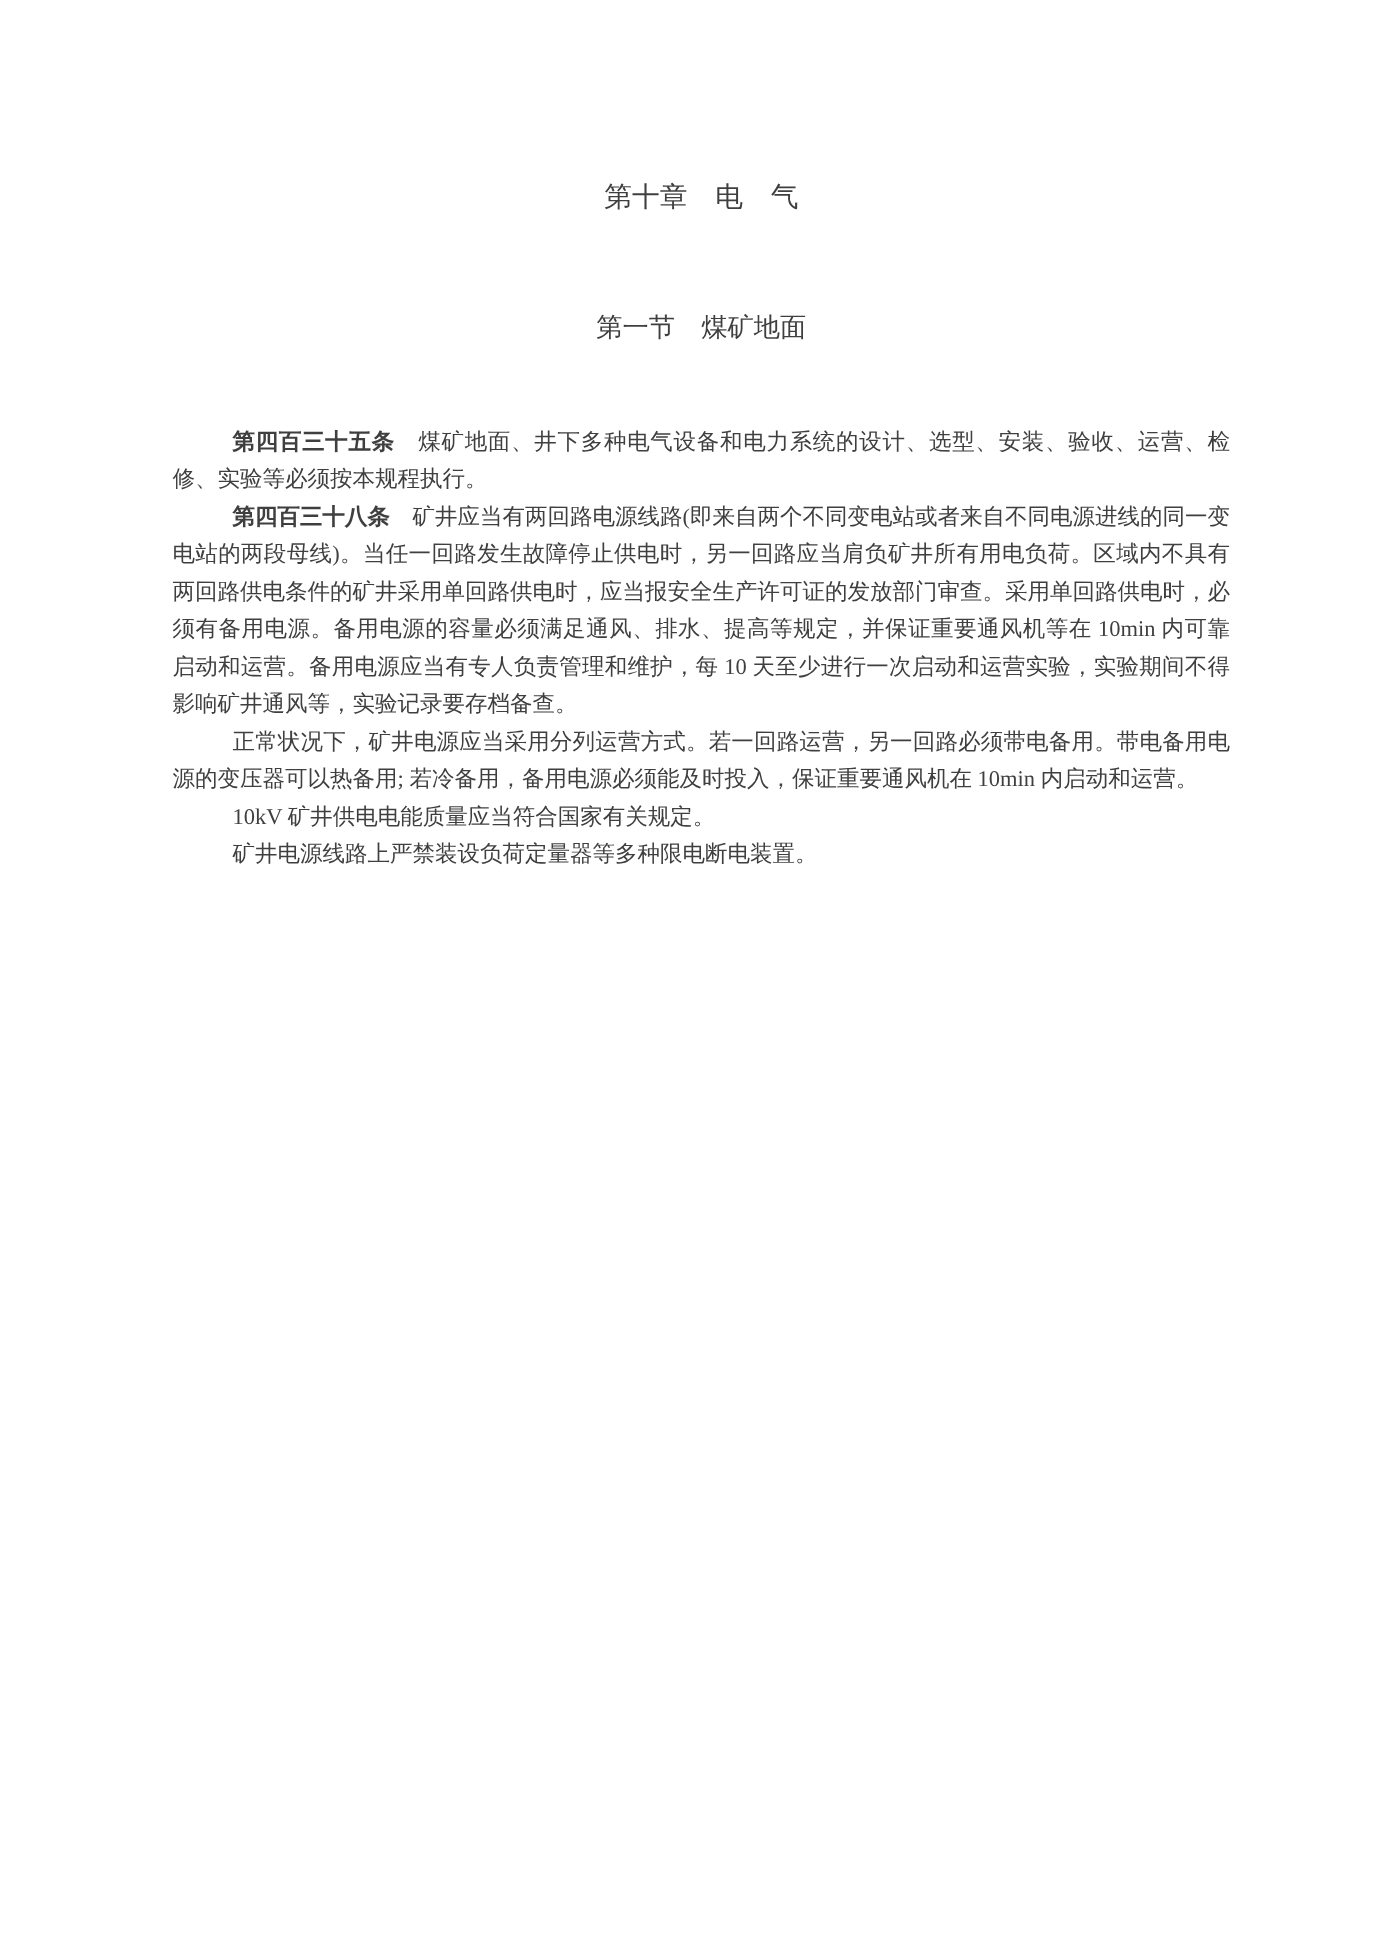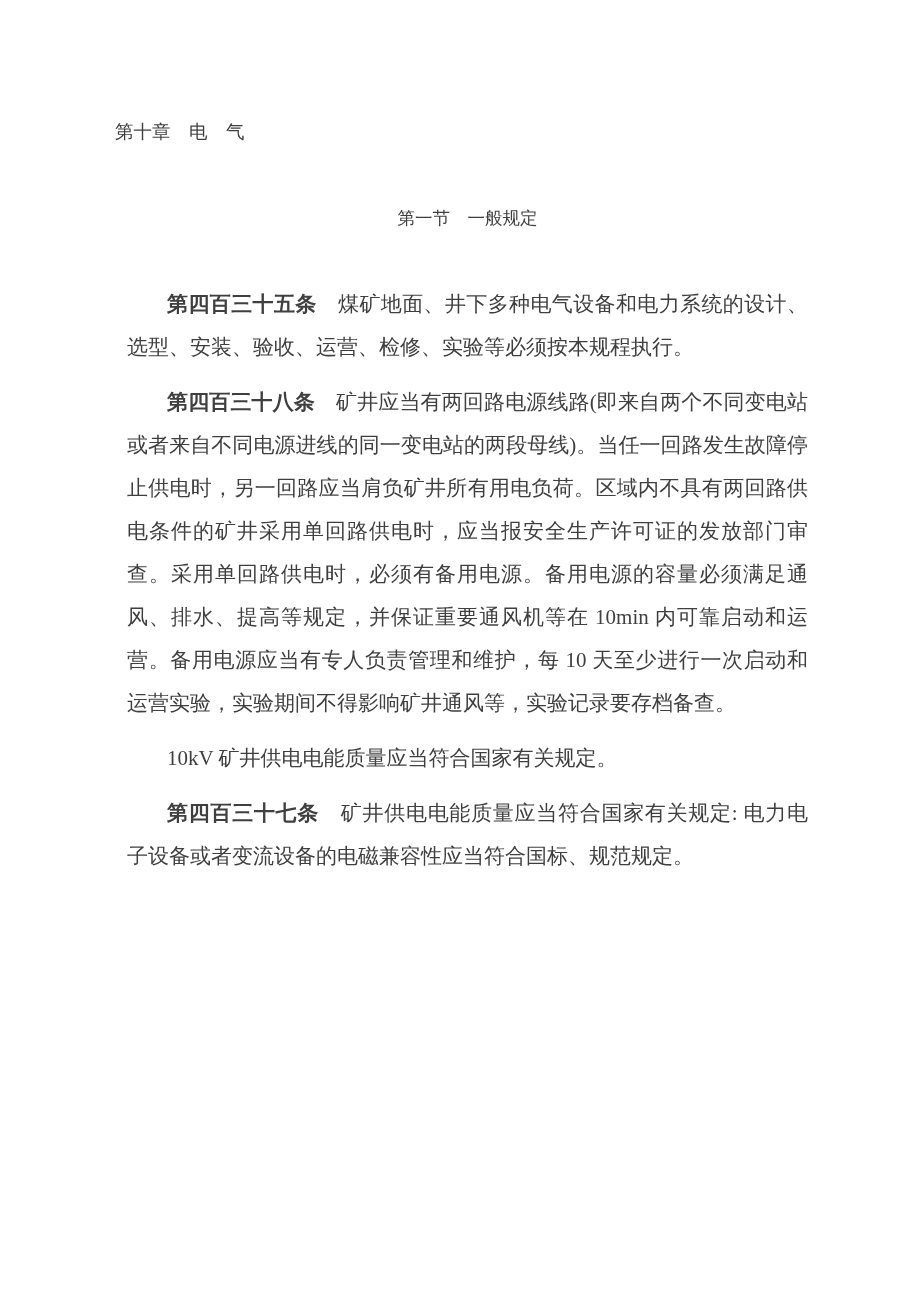--- a/index.html
+++ b/index.html
@@ -20,6 +20,7 @@
   .chapter-title {
     font-size: 18.5px;
     font-weight: normal;
+    text-align: center;
     line-height: 43px;
     margin: 0 0 43px 0;
   }

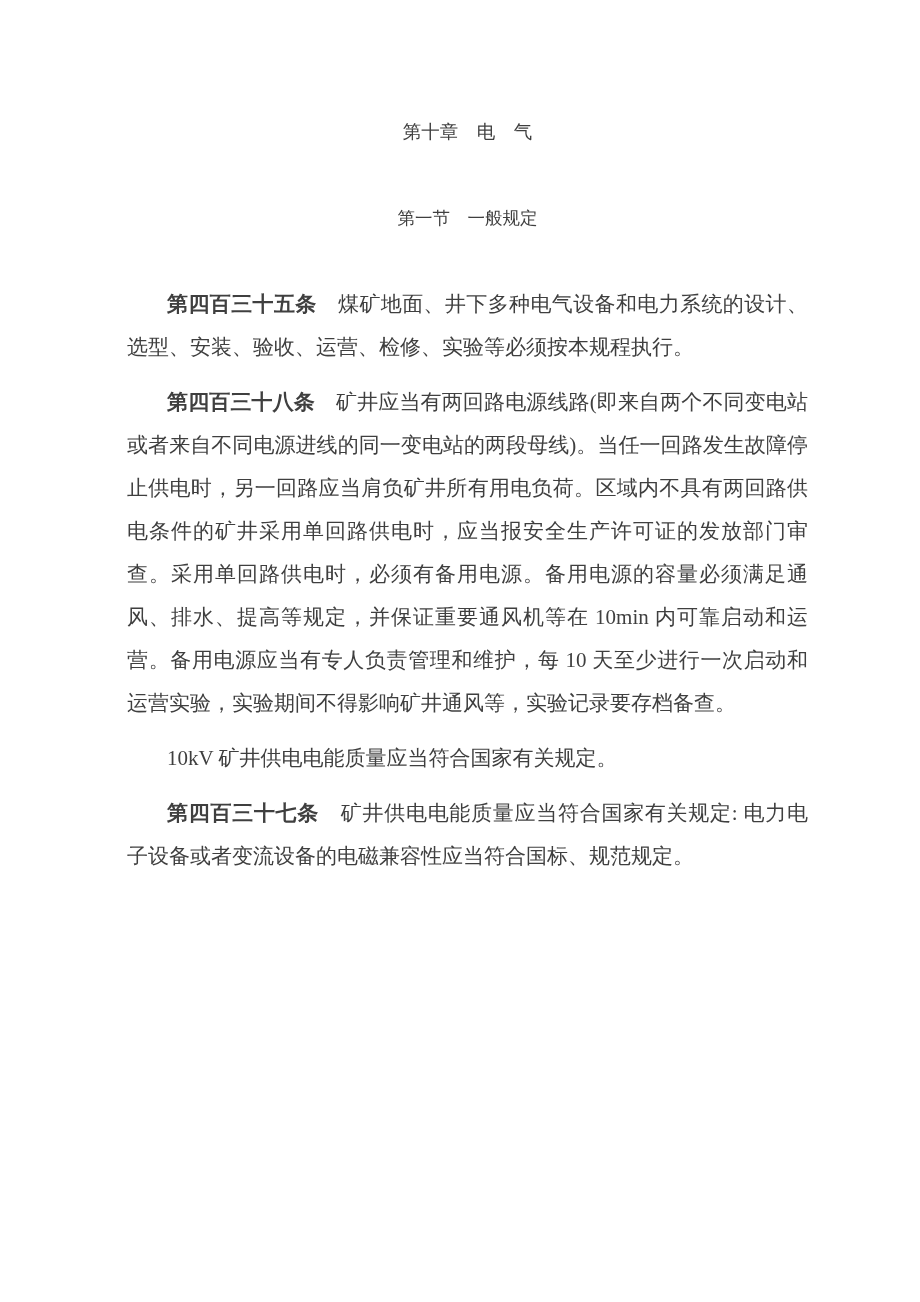--- a/index.html
+++ b/index.html
@@ -50,7 +50,7 @@
 
   <h1 class="chapter-title">第十章　电　气</h1>
 
-  <h2 class="section-heading">第一节　一般规定</h2>
+  <h2 class="section-heading">第一节　煤矿地面</h2>
 
   <div>
 

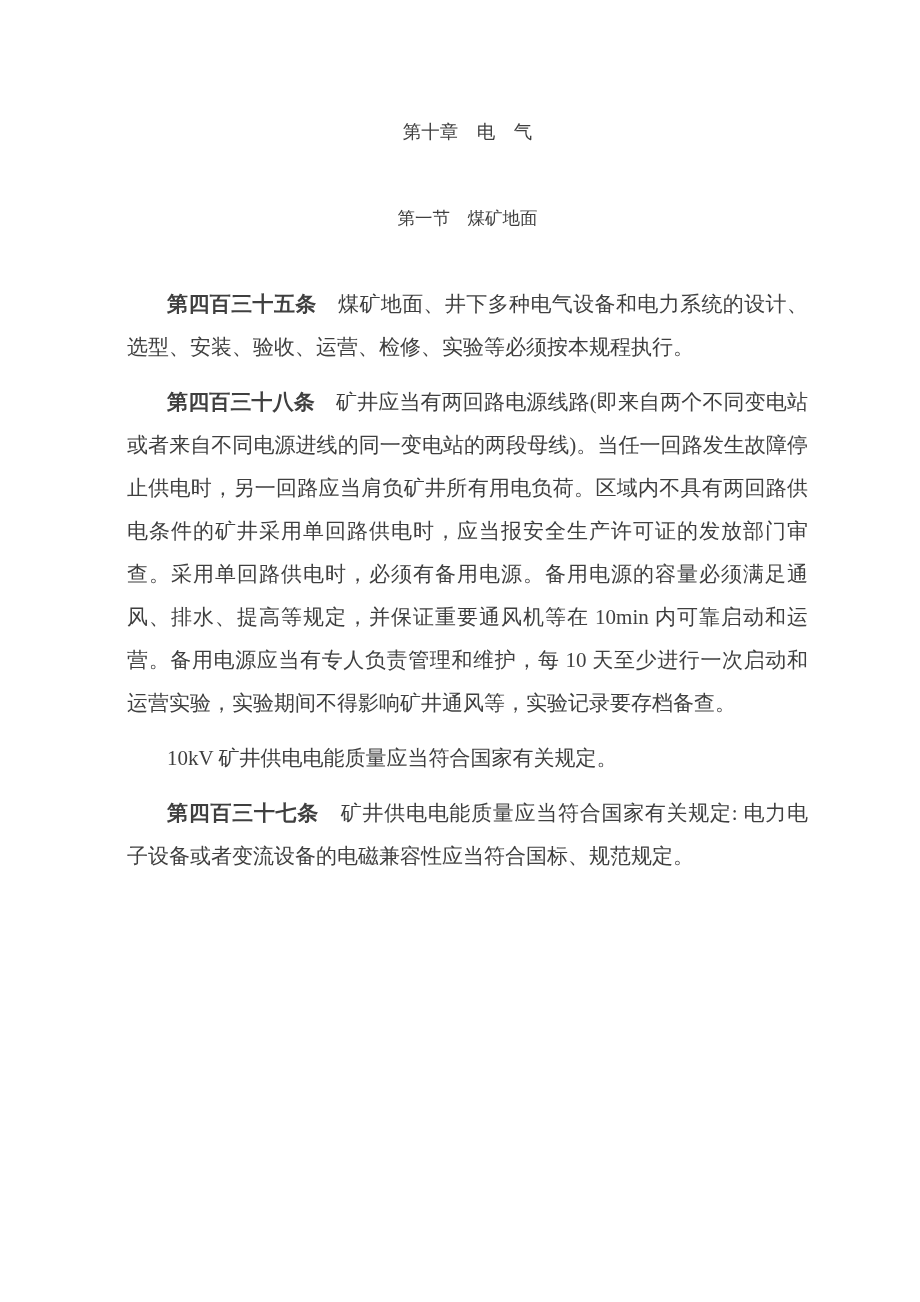--- a/index.html
+++ b/index.html
@@ -32,9 +32,9 @@
     margin: 0 0 43px 0;
   }
   .para {
-    font-size: 21px;
-    line-height: 43px;
-    margin: 12px;
+    font-size: 15px;
+    line-height: 25px;
+    margin: 0;
     text-align: justify;
     text-justify: inter-character;
     text-indent: 40px;

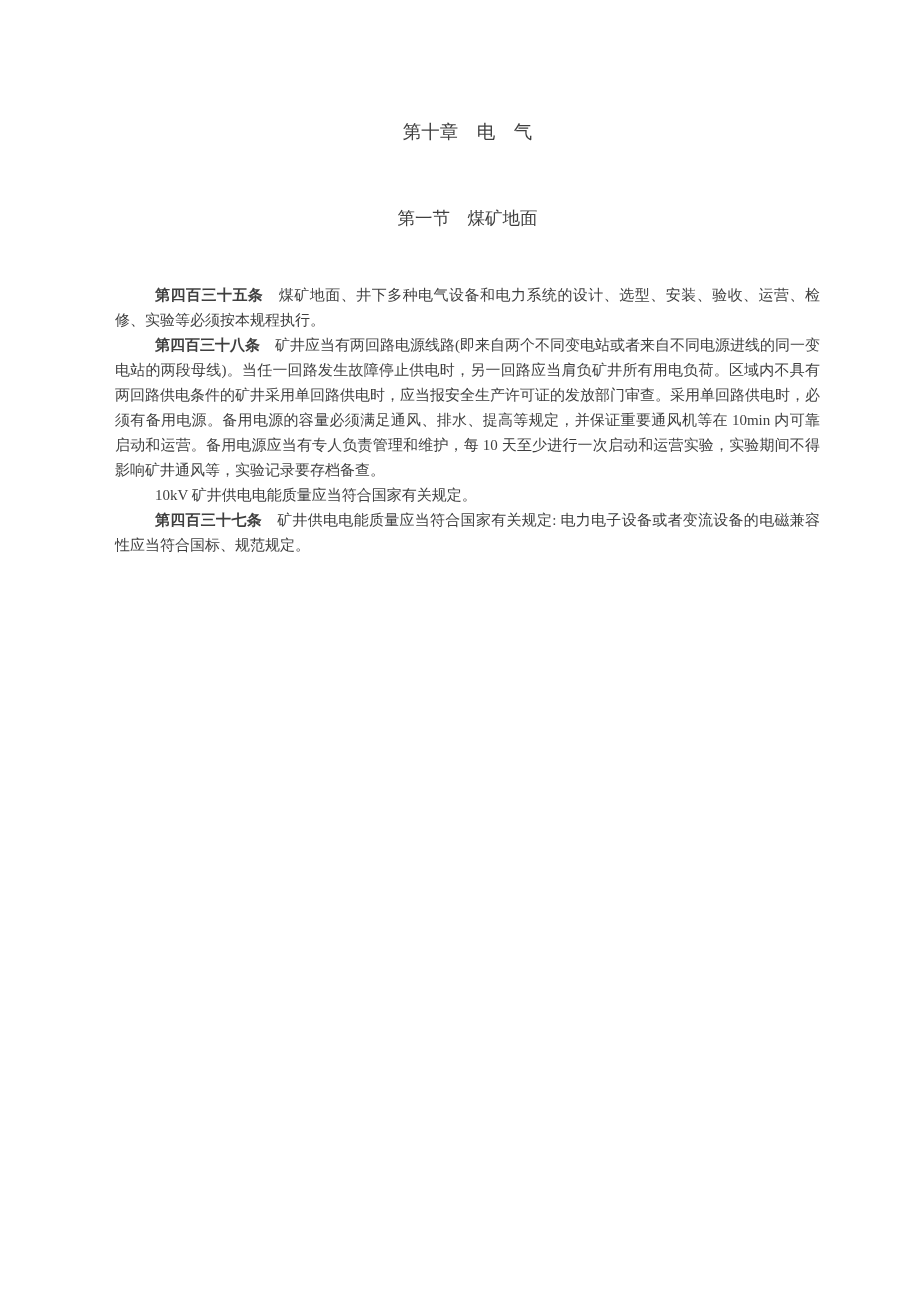--- a/index.html
+++ b/index.html
@@ -59,6 +59,7 @@
     <p class="para"><span class="article-number">第四百三十八条</span><span>　矿井应当有两回路电源线路(即来自两个不同变电站或者来自不同电源进线的同一变电站的两段母线)。当任一回路发生故障停止供电时，另一回路应当肩负矿井所有用电负荷。区域内不具有两回路供电条件的矿井采用单回路供电时，应当报安全生产许可证的发放部门审查。采用单回路供电时，必须有备用电源。备用电源的容量必须满足通风、排水、提高等规定，并保证重要通风机等在 10min 内可靠启动和运营。备用电源应当有专人负责管理和维护，每 10 天至少进行一次启动和运营实验，实验期间不得影响矿井通风等，实验记录要存档备查。</span></p>
 
 
+    <p class="para"><span>正常状况下，矿井电源应当采用分列运营方式。若一回路运营，另一回路必须带电备用。带电备用电源的变压器可以热备用; 若冷备用，备用电源必须能及时投入，保证重要通风机在 10min 内启动和运营。</span></p>
 
     <p class="para"><span>10kV 矿井供电电能质量应当符合国家有关规定。</span></p>
 

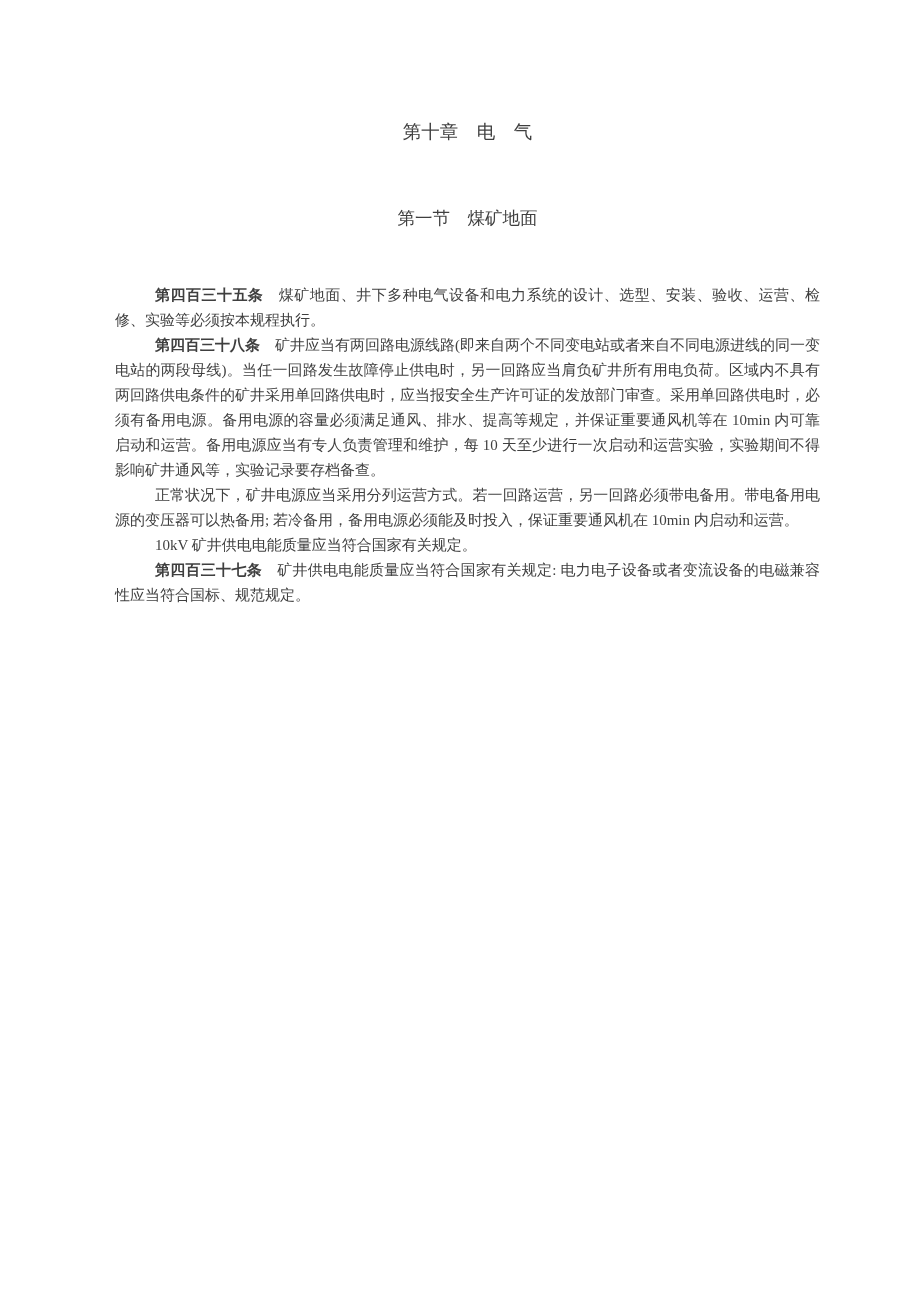--- a/index.html
+++ b/index.html
@@ -63,6 +63,7 @@
 
     <p class="para"><span>10kV 矿井供电电能质量应当符合国家有关规定。</span></p>
 
+    <p class="para"><span>矿井电源线路上严禁装设负荷定量器等多种限电断电装置。</span></p>
 
     <p class="para"><span class="article-number">第四百三十七条</span><span>　矿井供电电能质量应当符合国家有关规定: 电力电子设备或者变流设备的电磁兼容性应当符合国标、规范规定。</span></p>
 

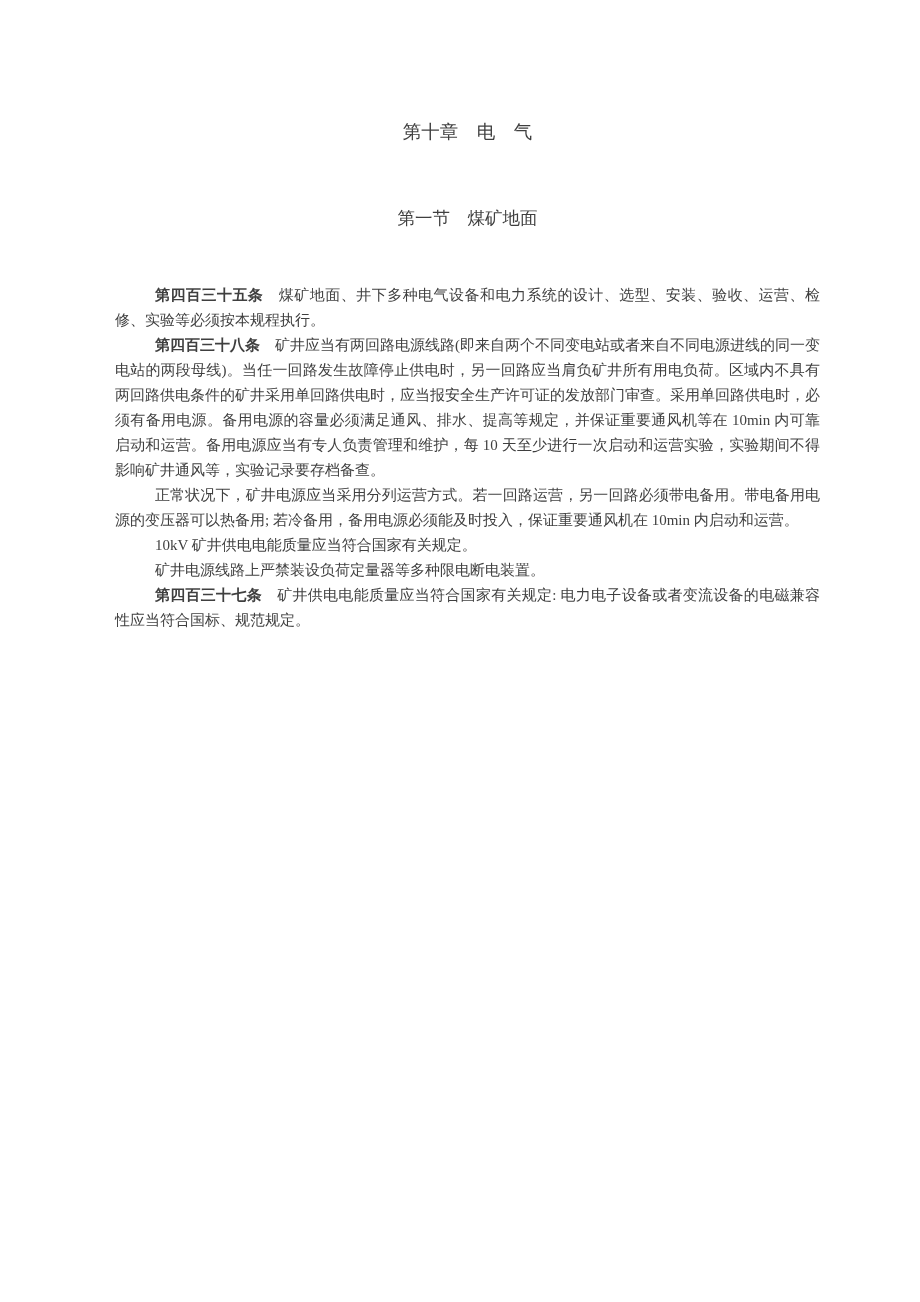--- a/index.html
+++ b/index.html
@@ -65,7 +65,6 @@
 
     <p class="para"><span>矿井电源线路上严禁装设负荷定量器等多种限电断电装置。</span></p>
 
-    <p class="para"><span class="article-number">第四百三十七条</span><span>　矿井供电电能质量应当符合国家有关规定: 电力电子设备或者变流设备的电磁兼容性应当符合国标、规范规定。</span></p>
 
 
 

